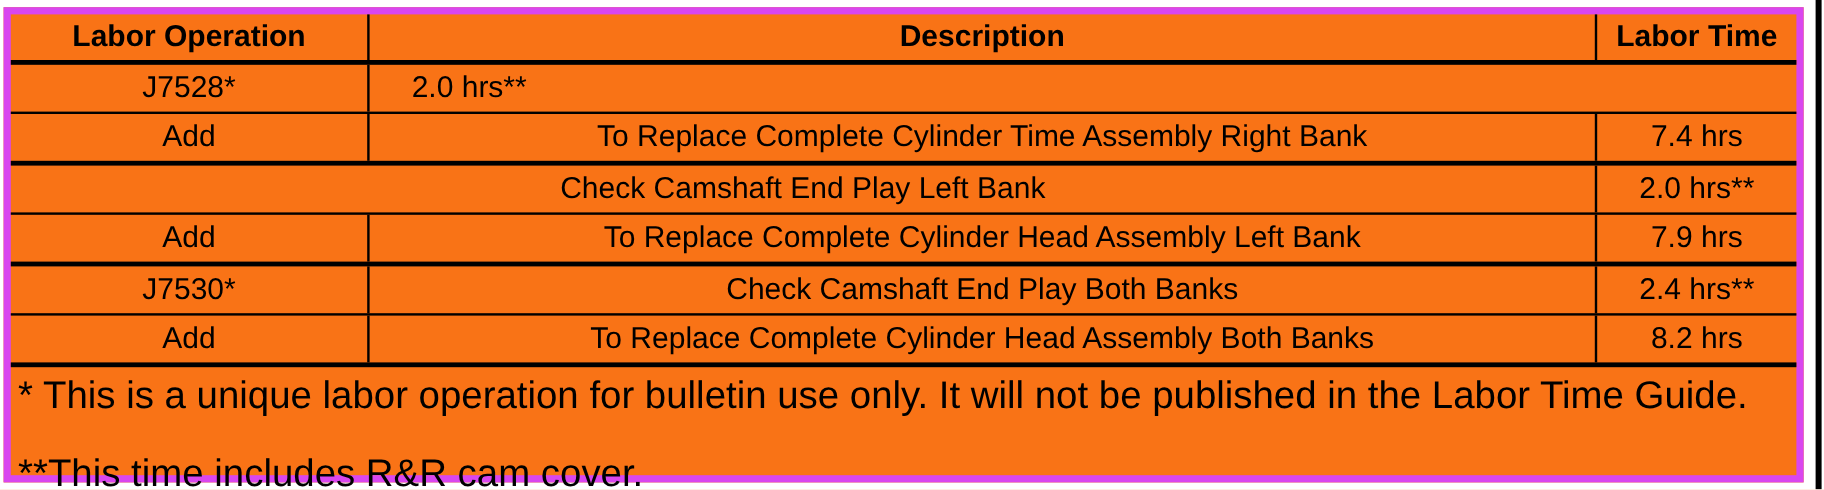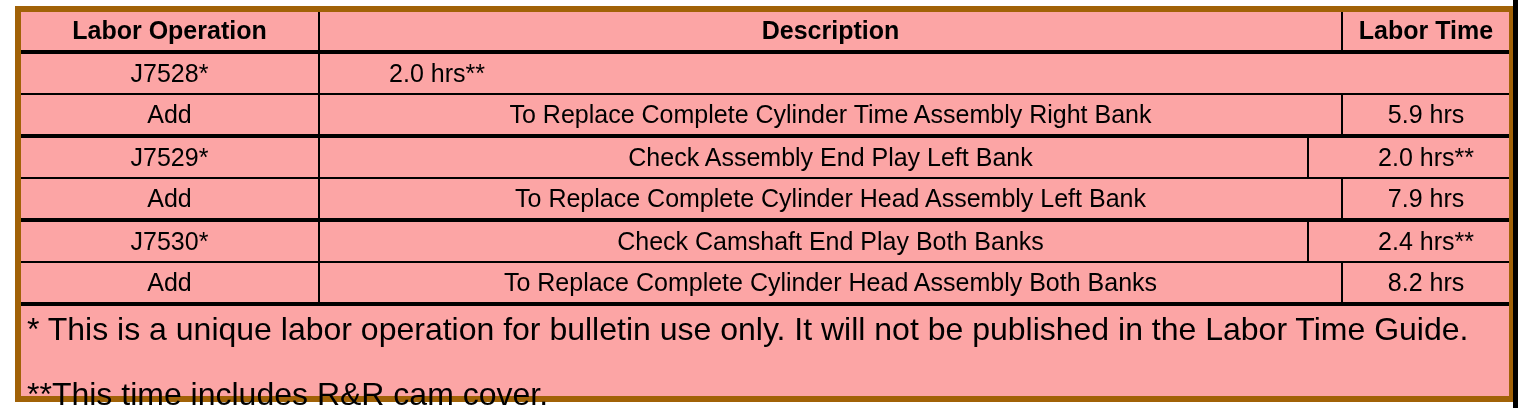--- a/index.html
+++ b/index.html
@@ -22,12 +22,11 @@
     top: 6px;
     width: 1500px;
     height: 396px;
-    border: 6px solid #a16207;
+    border: 6px solid #d946ef;
     box-sizing: border-box;
     display: flex;
     flex-direction: column;
-    background: #fca5a5;
-    margin-left: 12px;
+    background: #f97316;
   }
   .row {
     display: flex;

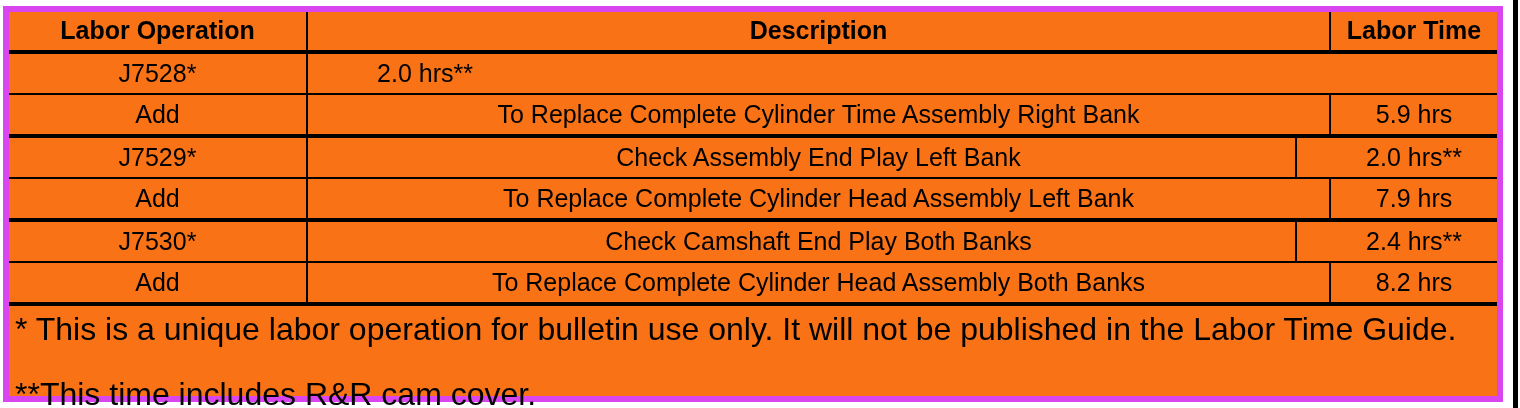--- a/index.html
+++ b/index.html
@@ -36,7 +36,7 @@
   }
   .row.header { height: 38px; border-bottom: 4px solid #000000; }
   .row.data  { height: 39px; }
-  .row.sep-thin  { border-bottom: 2px solid #000000; gap: 34px; }
+  .row.sep-thin  { border-bottom: 2px solid #000000; }
   .row.sep-thick { border-bottom: 4px solid #000000; }
   .cell {
     display: flex;

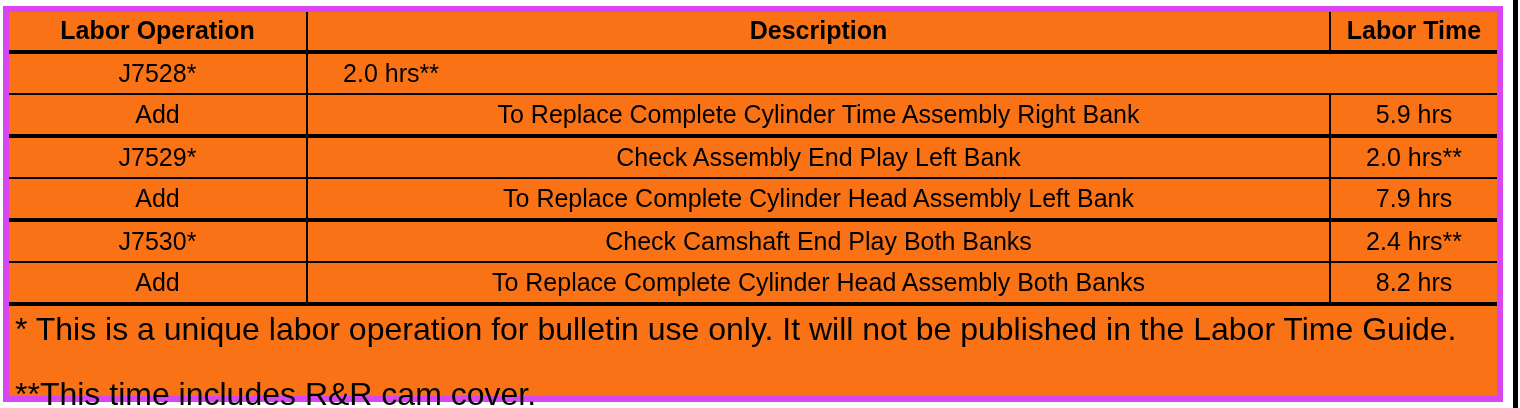--- a/index.html
+++ b/index.html
@@ -91,7 +91,7 @@
     <div class="row data sep-thick">
       <div class="cell c1">Add</div>
       <div class="cell c2">To Replace Complete Cylinder Time Assembly Right Bank</div>
-      <div class="cell c3">5.9 hrs</div>
+      <div class="cell c3">7.4 hrs</div>
     </div>
 
     <div class="row data sep-thin">

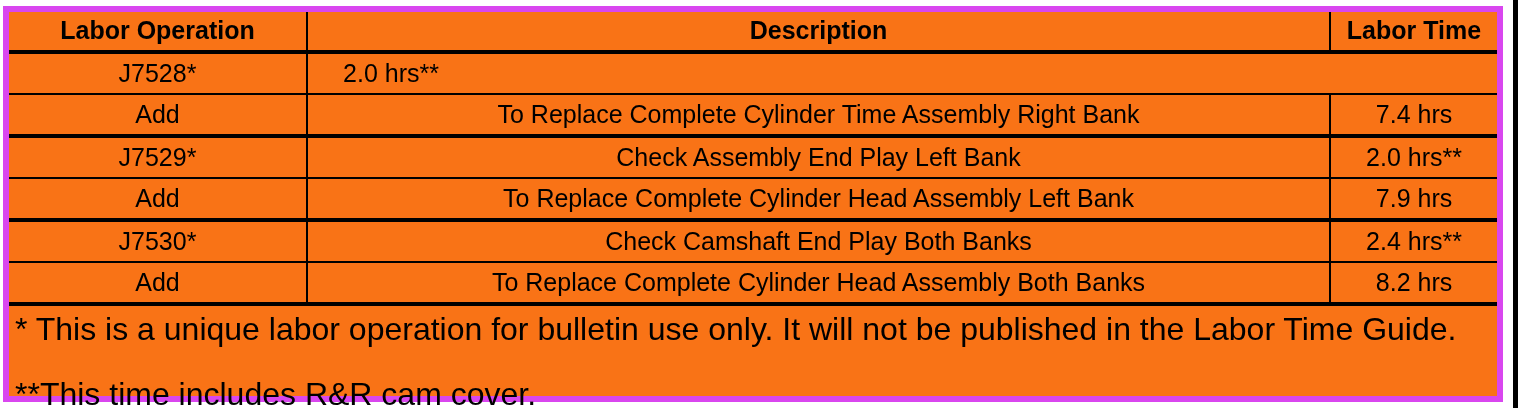--- a/index.html
+++ b/index.html
@@ -95,7 +95,6 @@
     </div>
 
     <div class="row data sep-thin">
-      <div class="cell c1">J7529*</div>
       <div class="cell c2">Check Assembly End Play Left Bank</div>
       <div class="cell c3">2.0 hrs**</div>
     </div>

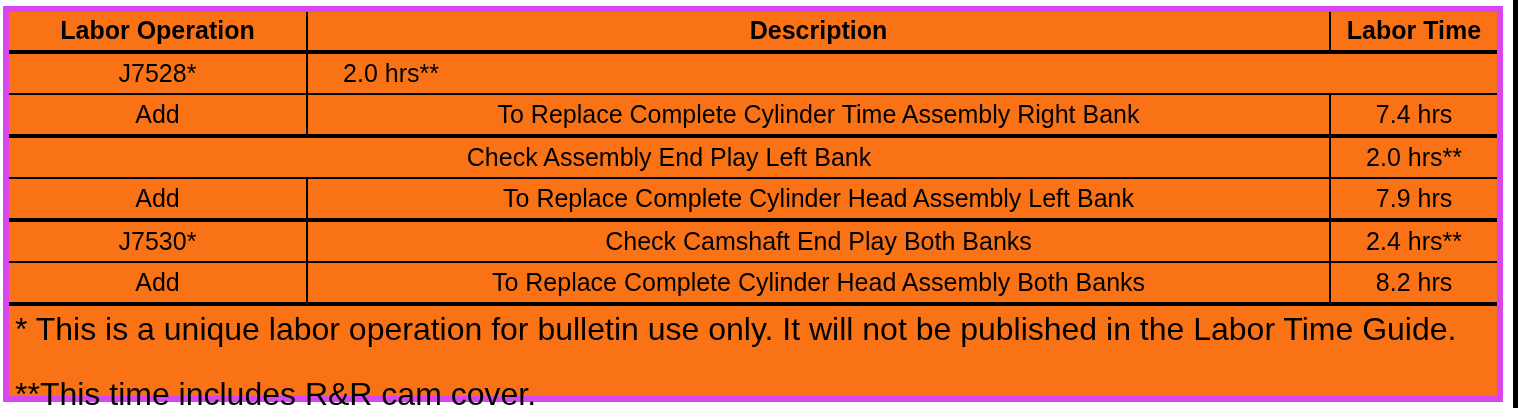--- a/index.html
+++ b/index.html
@@ -95,7 +95,7 @@
     </div>
 
     <div class="row data sep-thin">
-      <div class="cell c2">Check Assembly End Play Left Bank</div>
+      <div class="cell c2">Check Camshaft End Play Left Bank</div>
       <div class="cell c3">2.0 hrs**</div>
     </div>
 

